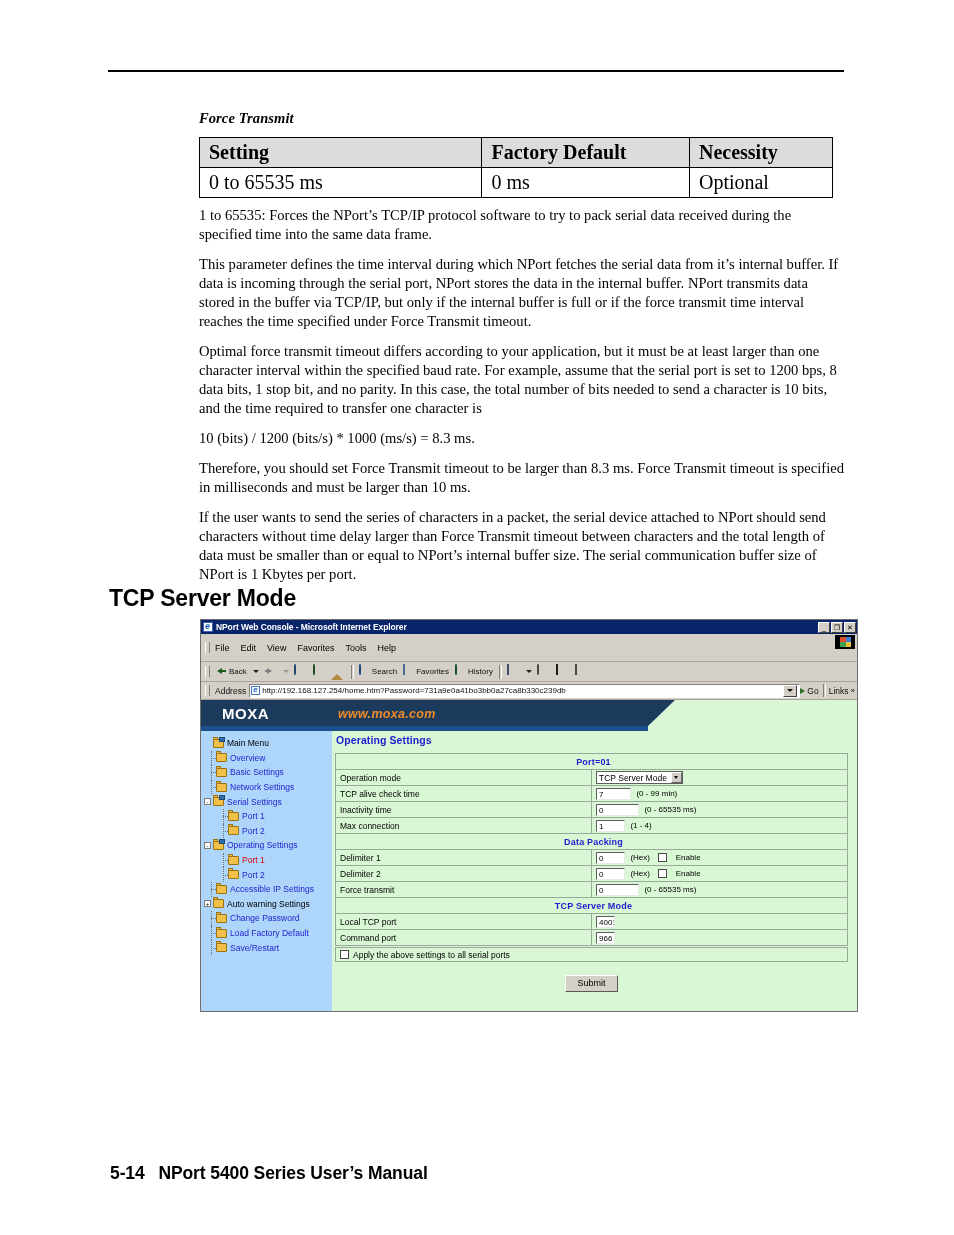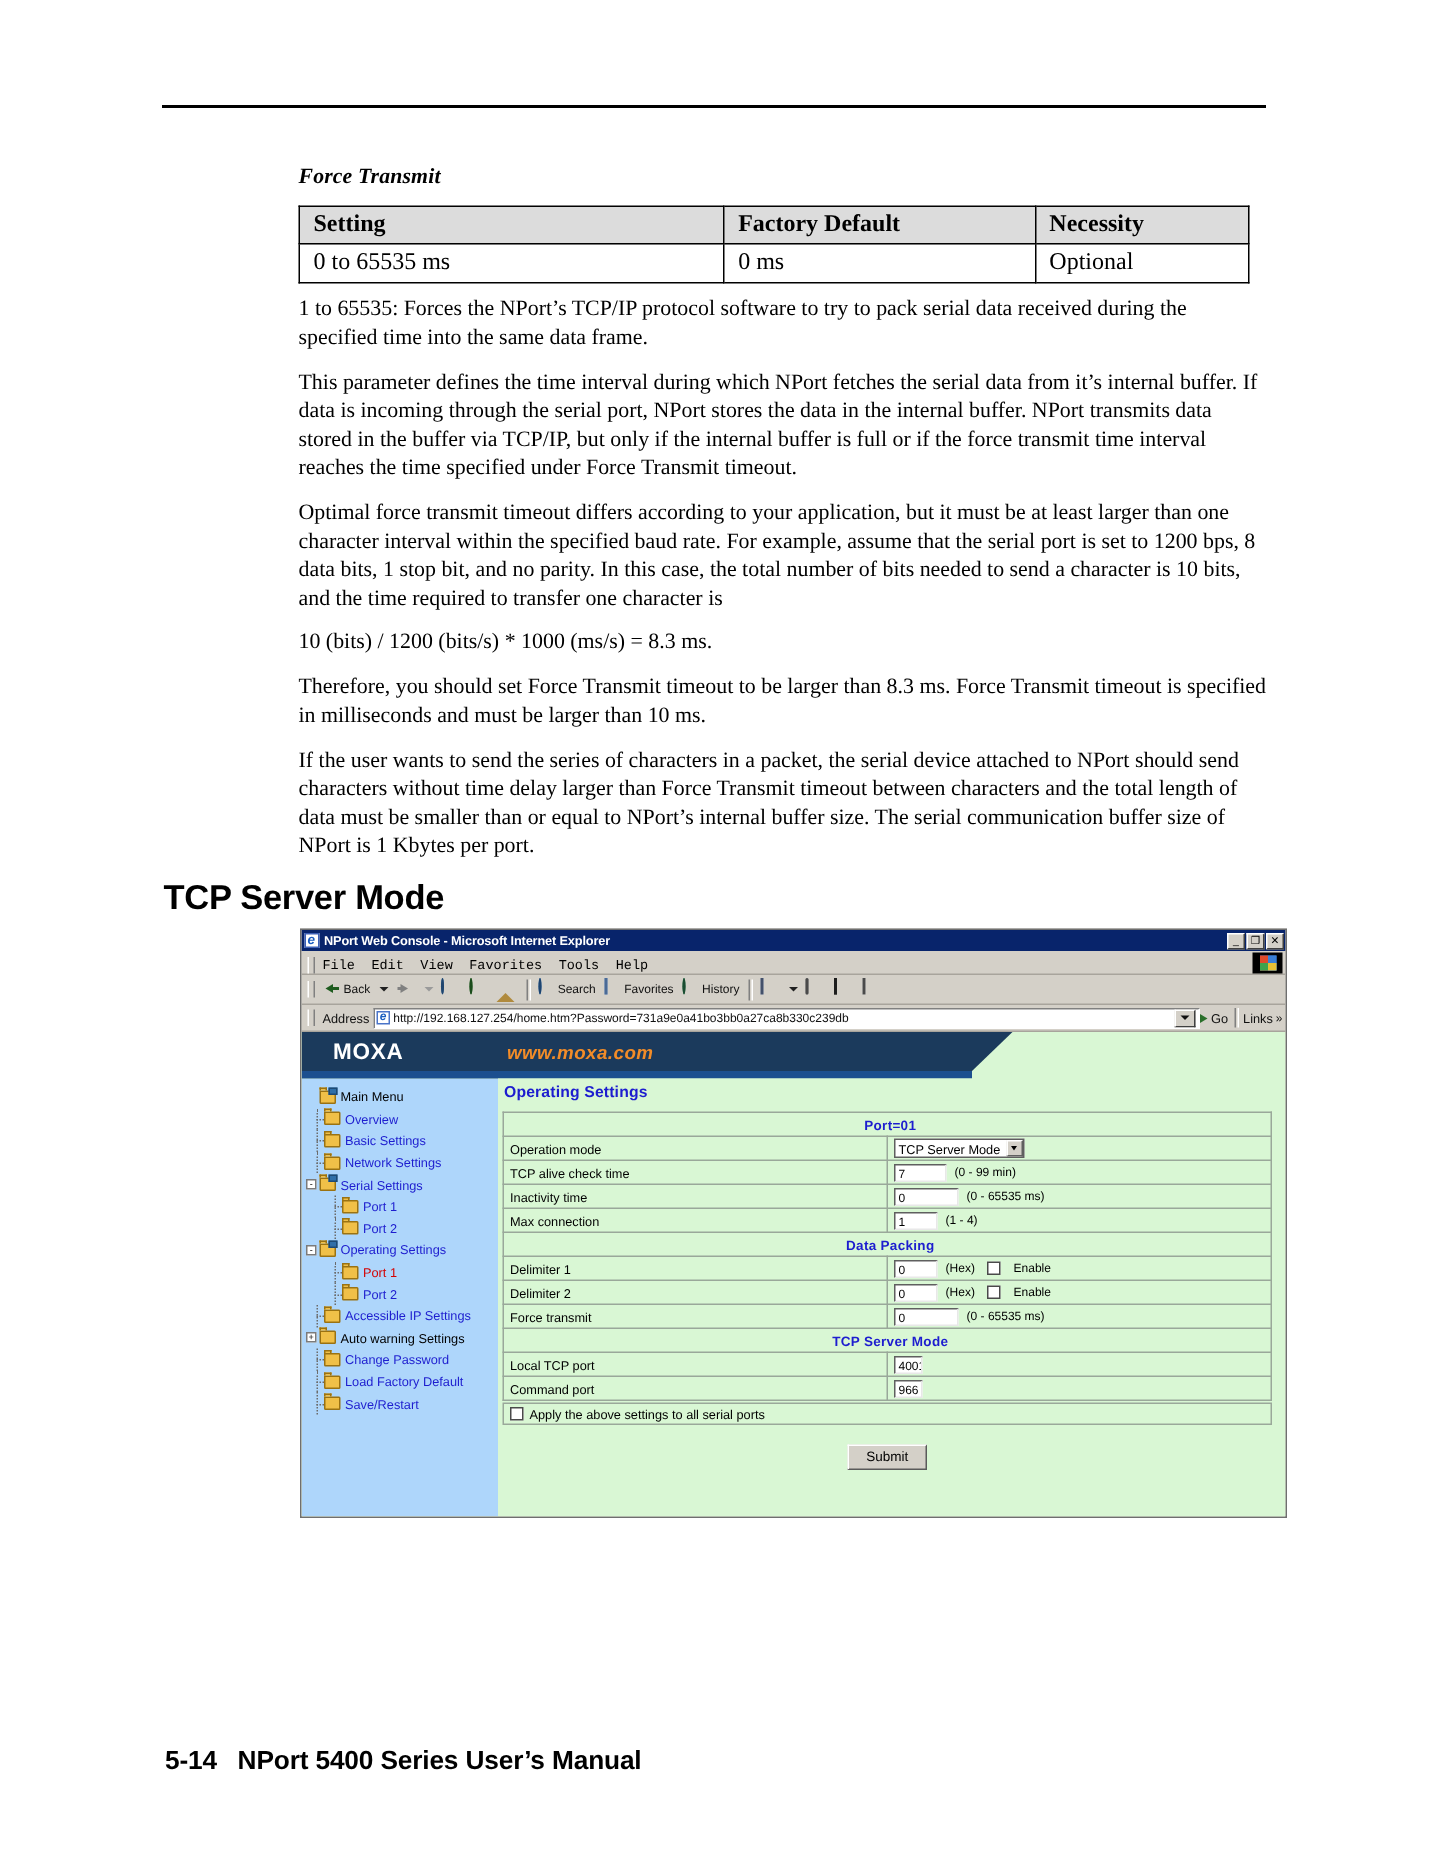--- a/index.html
+++ b/index.html
@@ -46,7 +46,7 @@
     border-collapse: collapse;
     width: 634px;
     margin: 0 0 6px 0;
-    font-size: 16px;
+    font-size: 20px;
   }
   table.spec th, table.spec td {
     border: 1px solid #000;

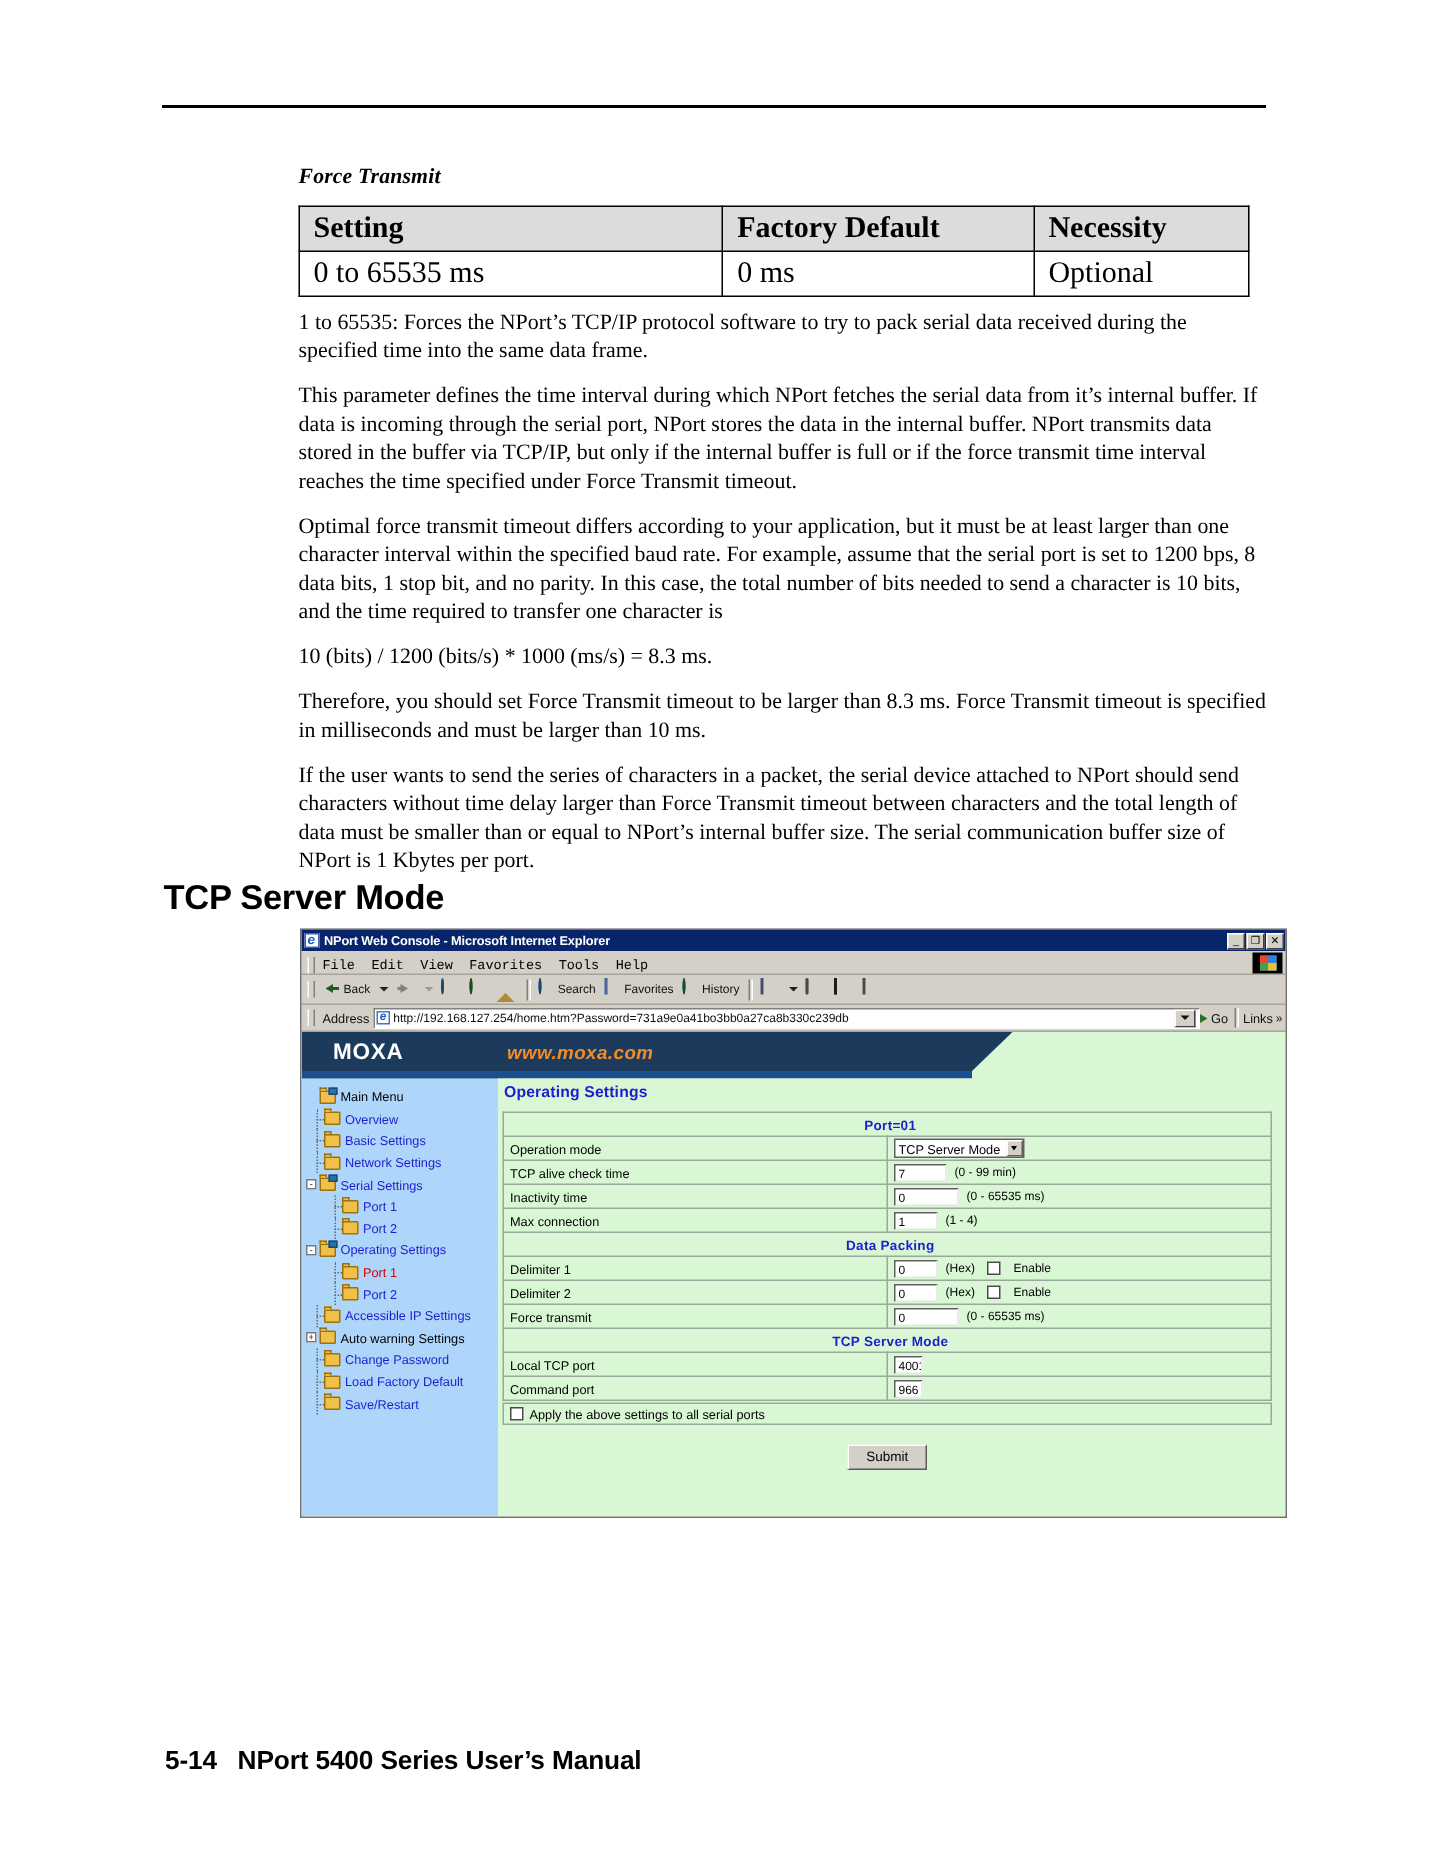--- a/index.html
+++ b/index.html
@@ -159,15 +159,14 @@
 
   
   .menubar {
-    height: 16px;
+    height: 28px;
     background: #d4d0c8;
     border-bottom: 1px solid #a8a49c;
     display: flex;
-    align-items: flex-end;
+    align-items: center;
     padding-left: 4px;
     box-sizing: border-box;
     position: relative;
-    font-family: Liberation Mono, monospace;
   }
   .grip {
     width: 3px; height: 11px;

